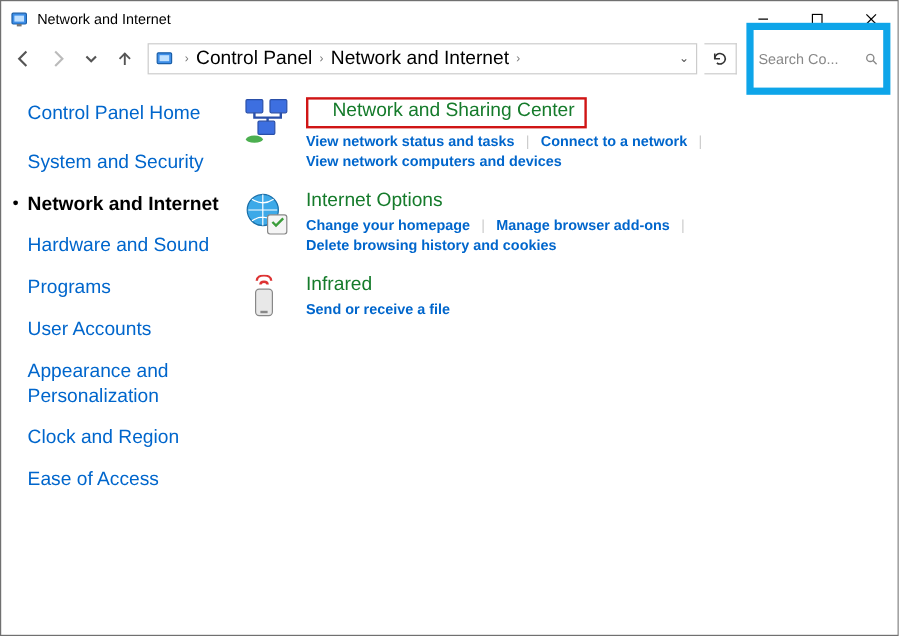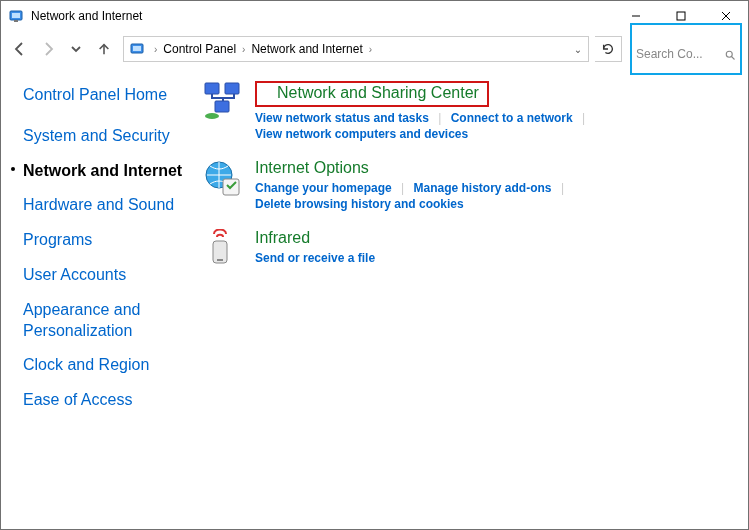--- a/index.html
+++ b/index.html
@@ -61,7 +61,7 @@
     background:#fff;
   }
   .addr-icon { width:16px; height:16px; margin:0 4px; }
-  .crumb { font-size:12px; color:#000; padding:0 2px; }
+  .crumb { font-size:16px; color:#000; padding:0 2px; }
   .crumb-sep { color:#777; padding:0 4px; font-size:10px; }
   .addr-spacer { flex:1; }
   .addr-drop { width:16px; text-align:center; color:#555; font-size:10px; }

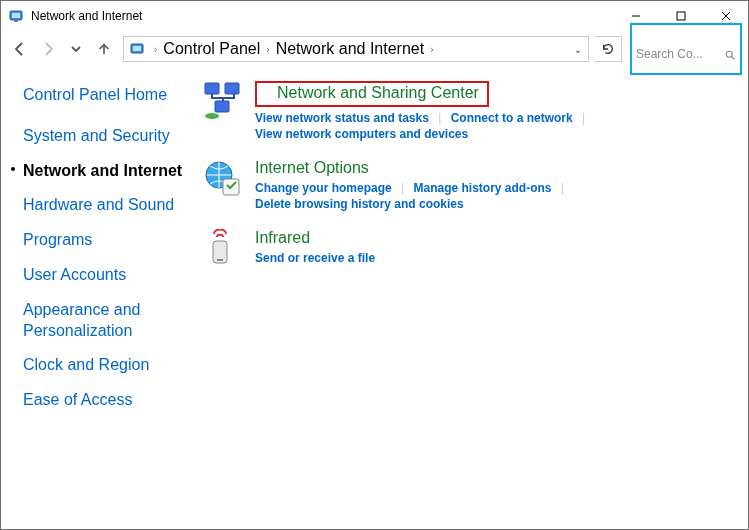--- a/index.html
+++ b/index.html
@@ -71,8 +71,8 @@
   }
   .refresh-btn svg { width:14px;height:14px;fill:none;stroke:#333;stroke-width:1.5;}
   .searchbox {
-    width: 100px; height:24px; border:2px solid #0ea5e9; margin-left:6px;
-    display:flex; align-items:flex-end; padding:12px 4px; color:#777;
+    width: 100px; height:24px; border:6px solid #0ea5e9; margin-left:6px;
+    display:flex; align-items:center; padding:12px 4px; color:#777;
     font-style: italic;
   }
   .searchbox .stxt { flex:1; font-style: normal; color:#888; white-space:nowrap; overflow:hidden; text-overflow:ellipsis;}

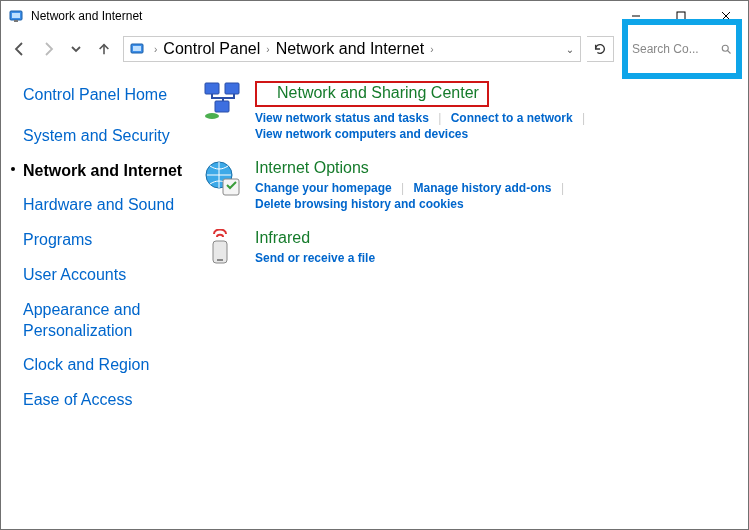--- a/index.html
+++ b/index.html
@@ -262,7 +262,7 @@
             <div class="row">
               <a>Change your homepage</a>
               <span class="divider">|</span>
-              <a>Manage history add-ons</a>
+              <a>Manage browser add-ons</a>
               <span class="divider">|</span>
             </div>
             <div class="row">

